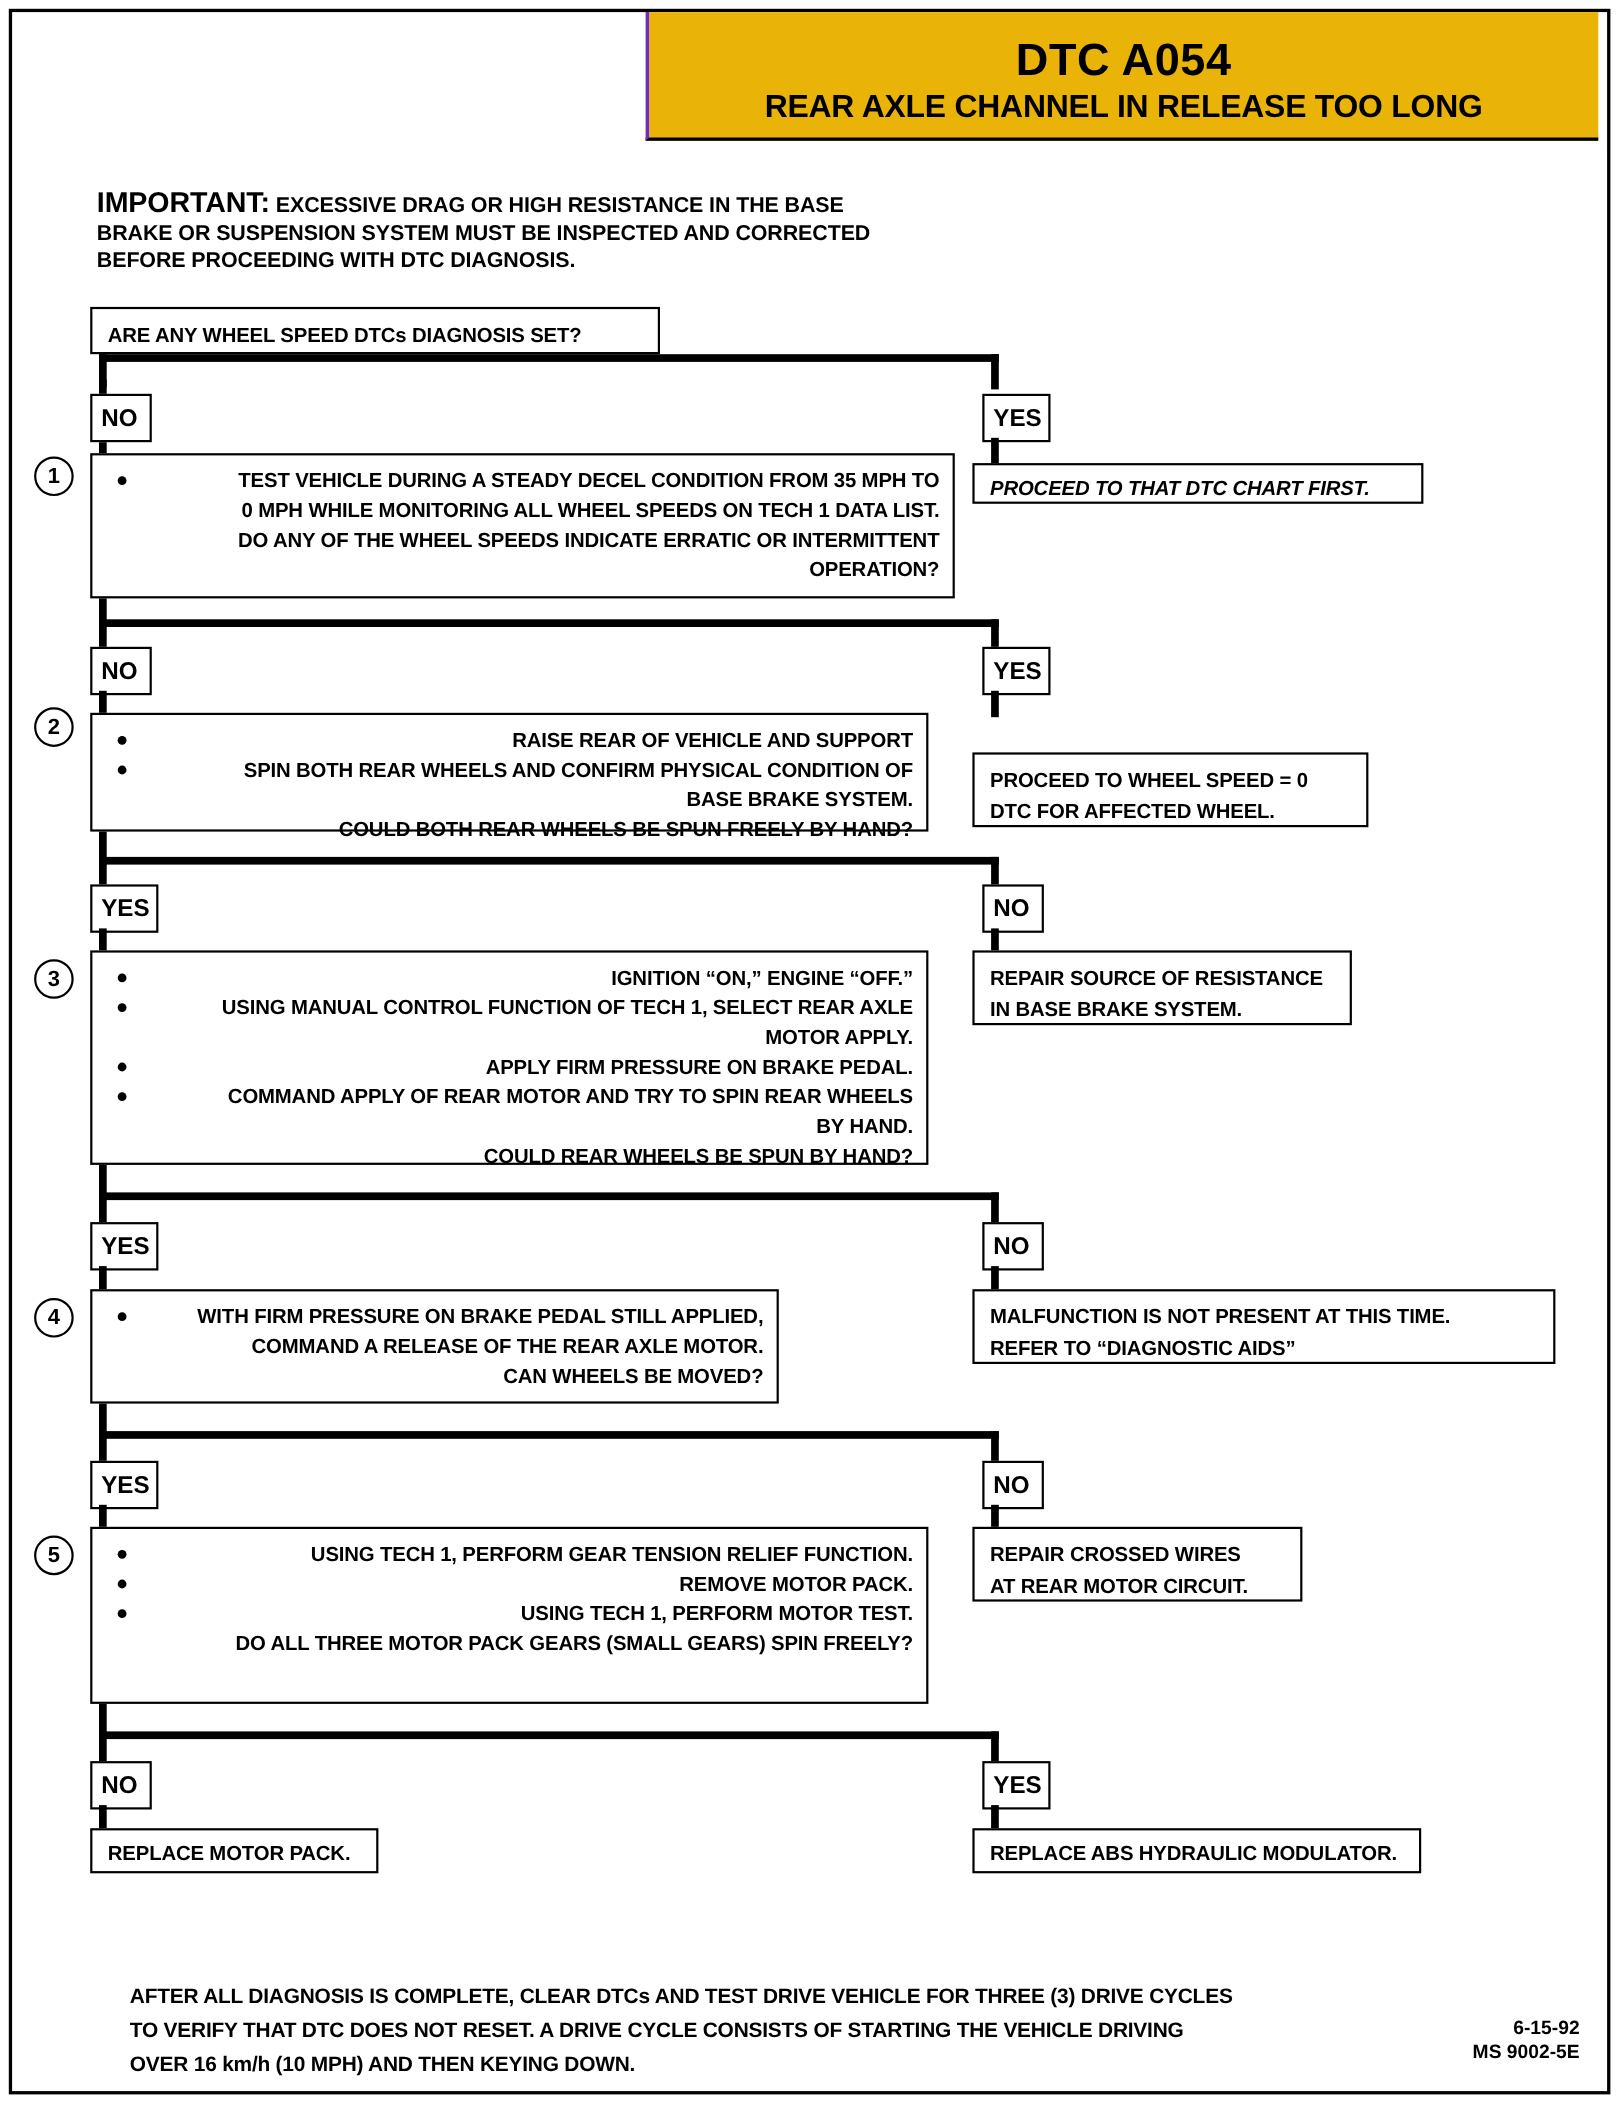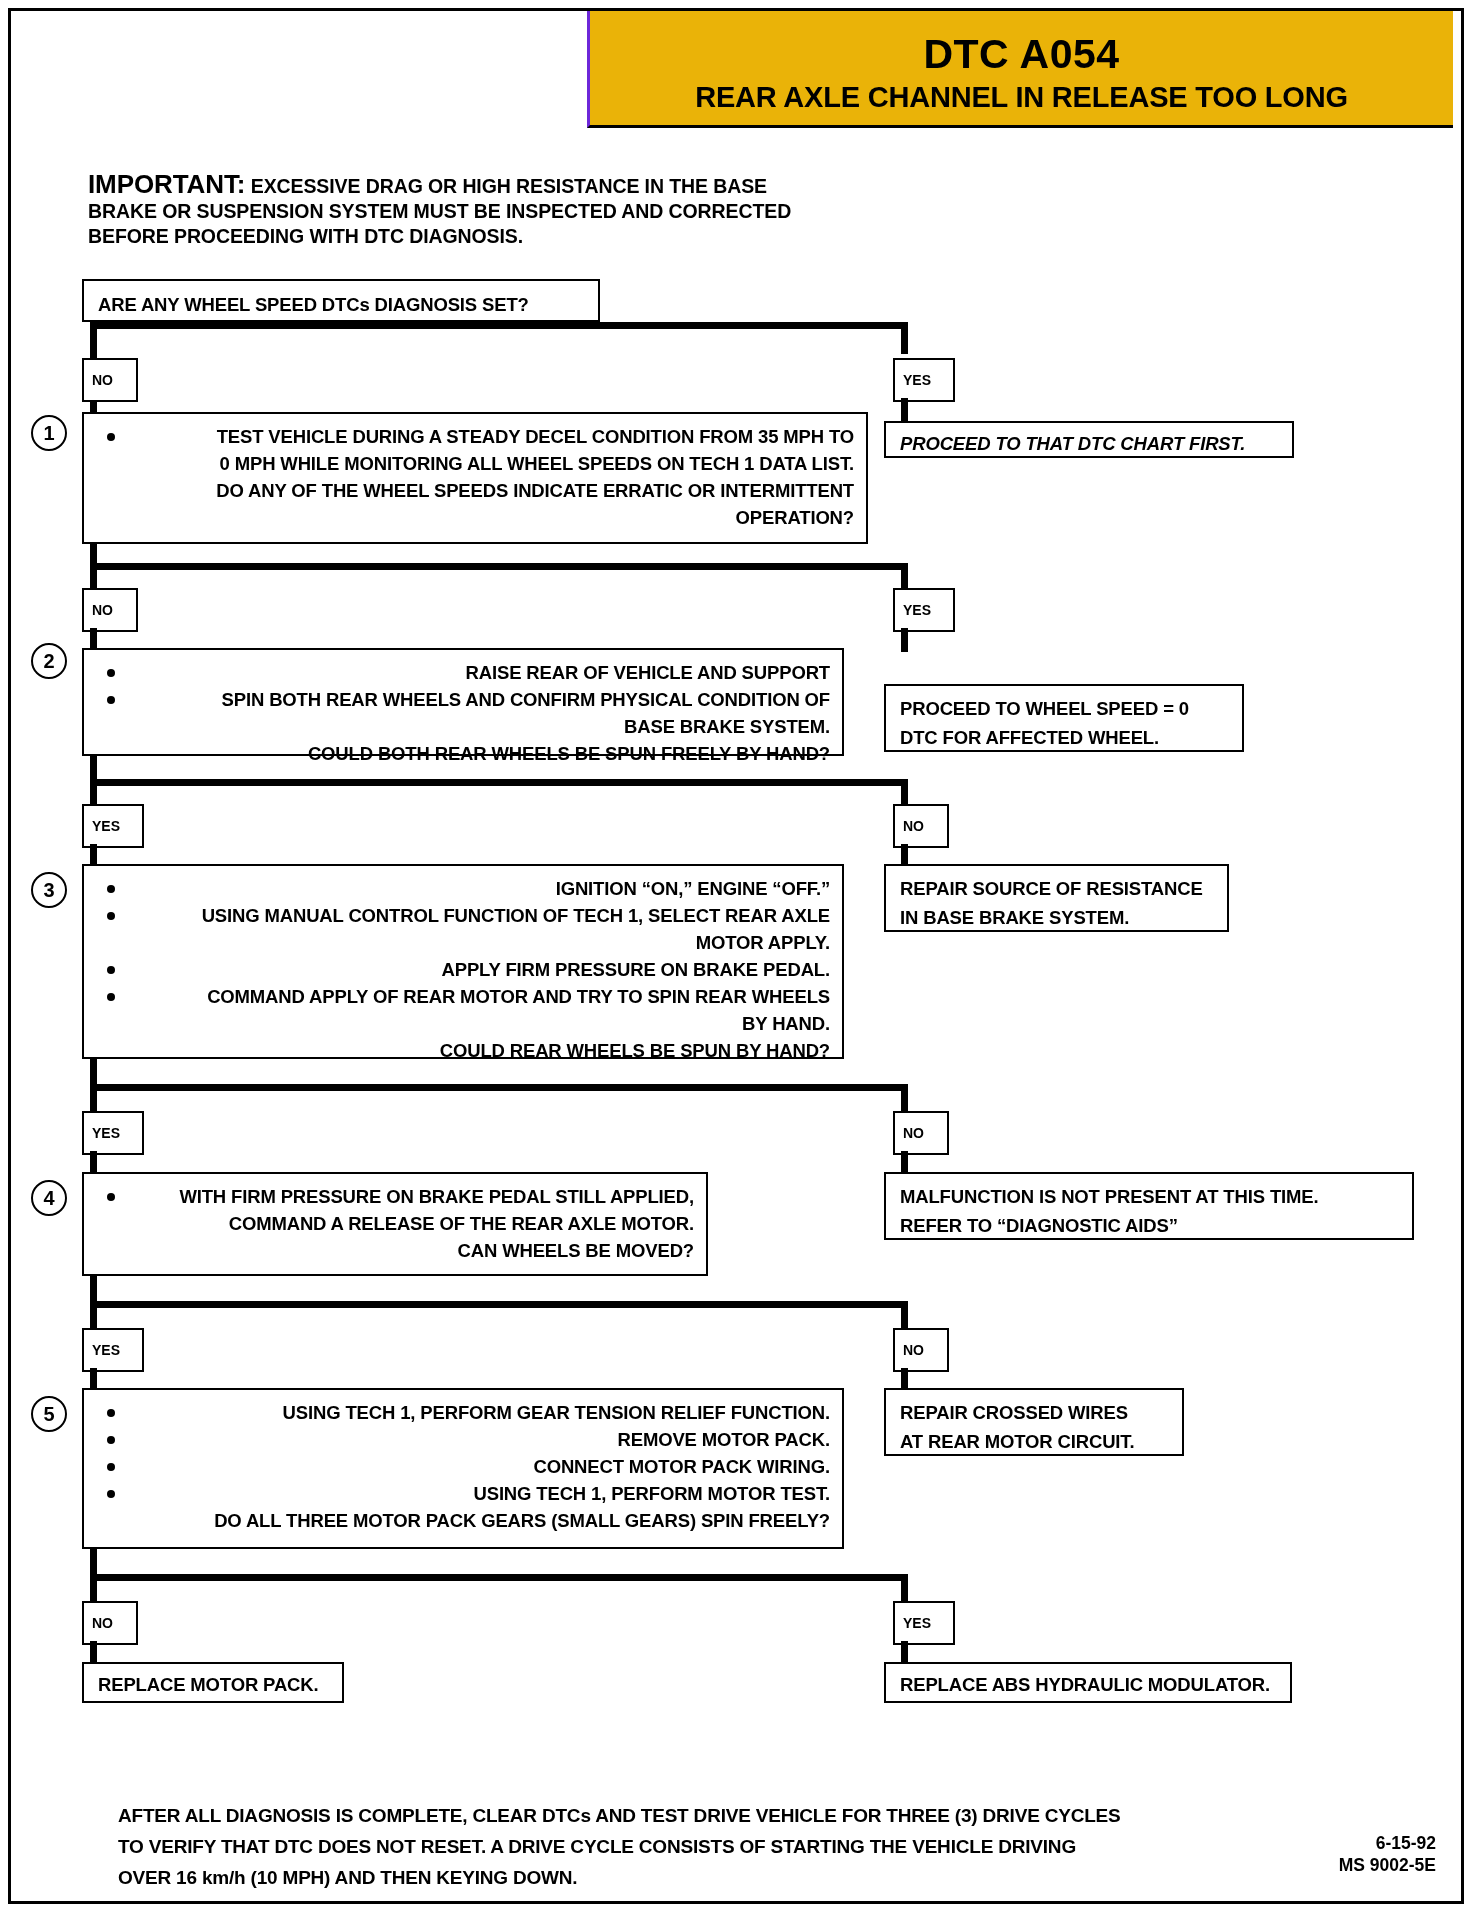--- a/index.html
+++ b/index.html
@@ -86,7 +86,7 @@
     position: absolute;
     border: 2.5px solid #000;
     background: #fff;
-    font-size: 14px;
+    font-size: 22px;
     font-weight: bold;
     color: #000;
     display: flex;

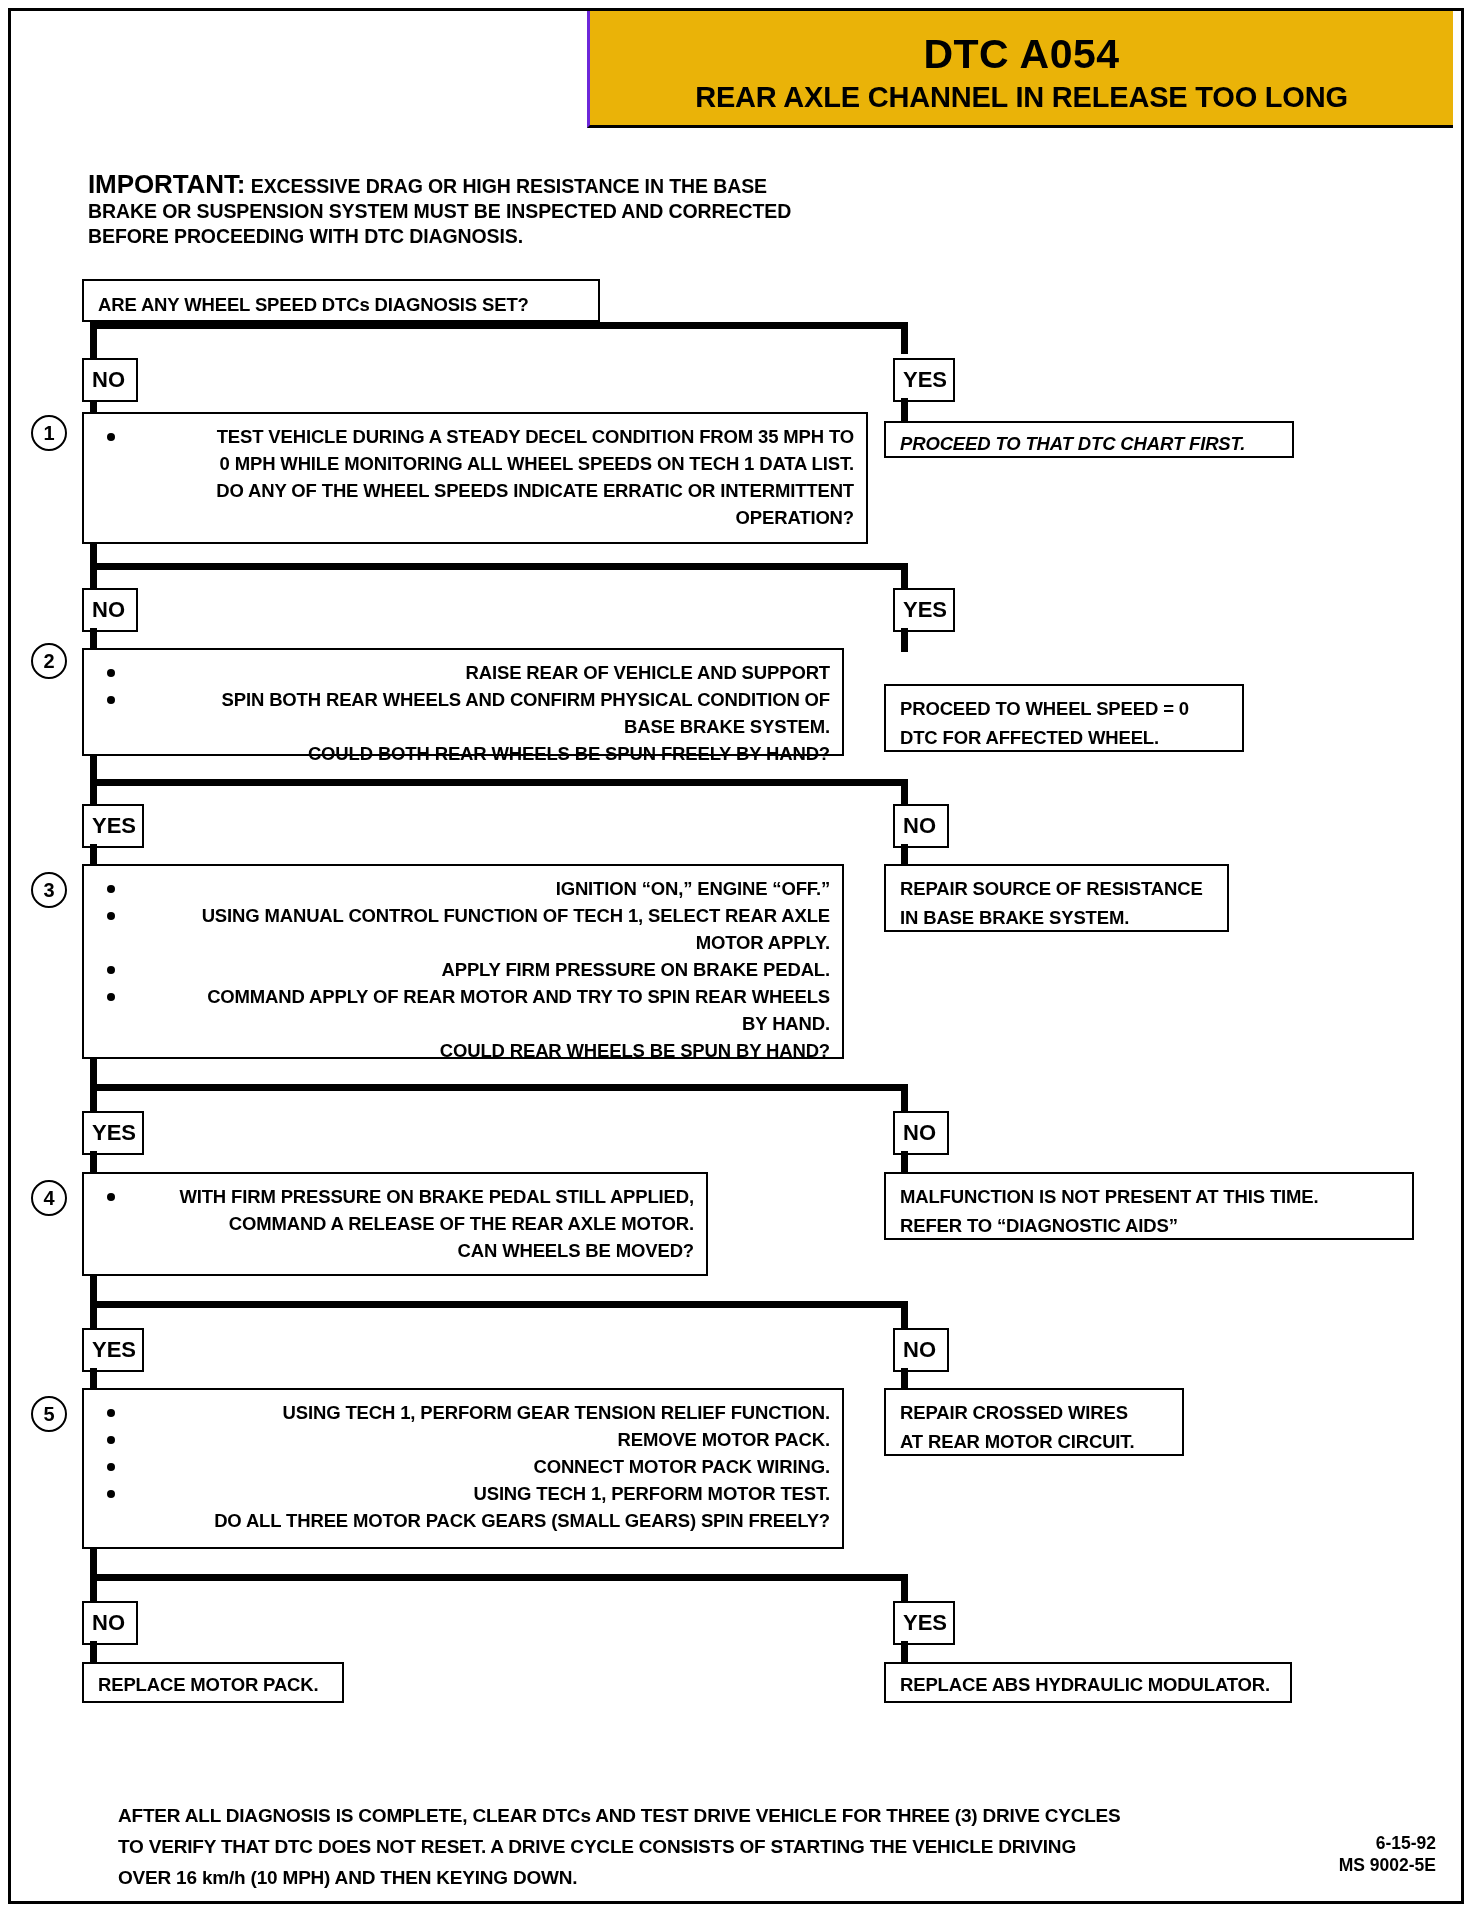--- a/index.html
+++ b/index.html
@@ -350,9 +350,6 @@
       <span>REMOVE MOTOR PACK.</span>
     </li>
     <li>
-      <span>CONNECT MOTOR PACK WIRING.</span>
-    </li>
-    <li>
       <span>USING TECH 1, PERFORM MOTOR TEST.</span>
       <span class="cont">DO ALL THREE MOTOR PACK GEARS (SMALL GEARS) SPIN FREELY?</span>
     </li>

